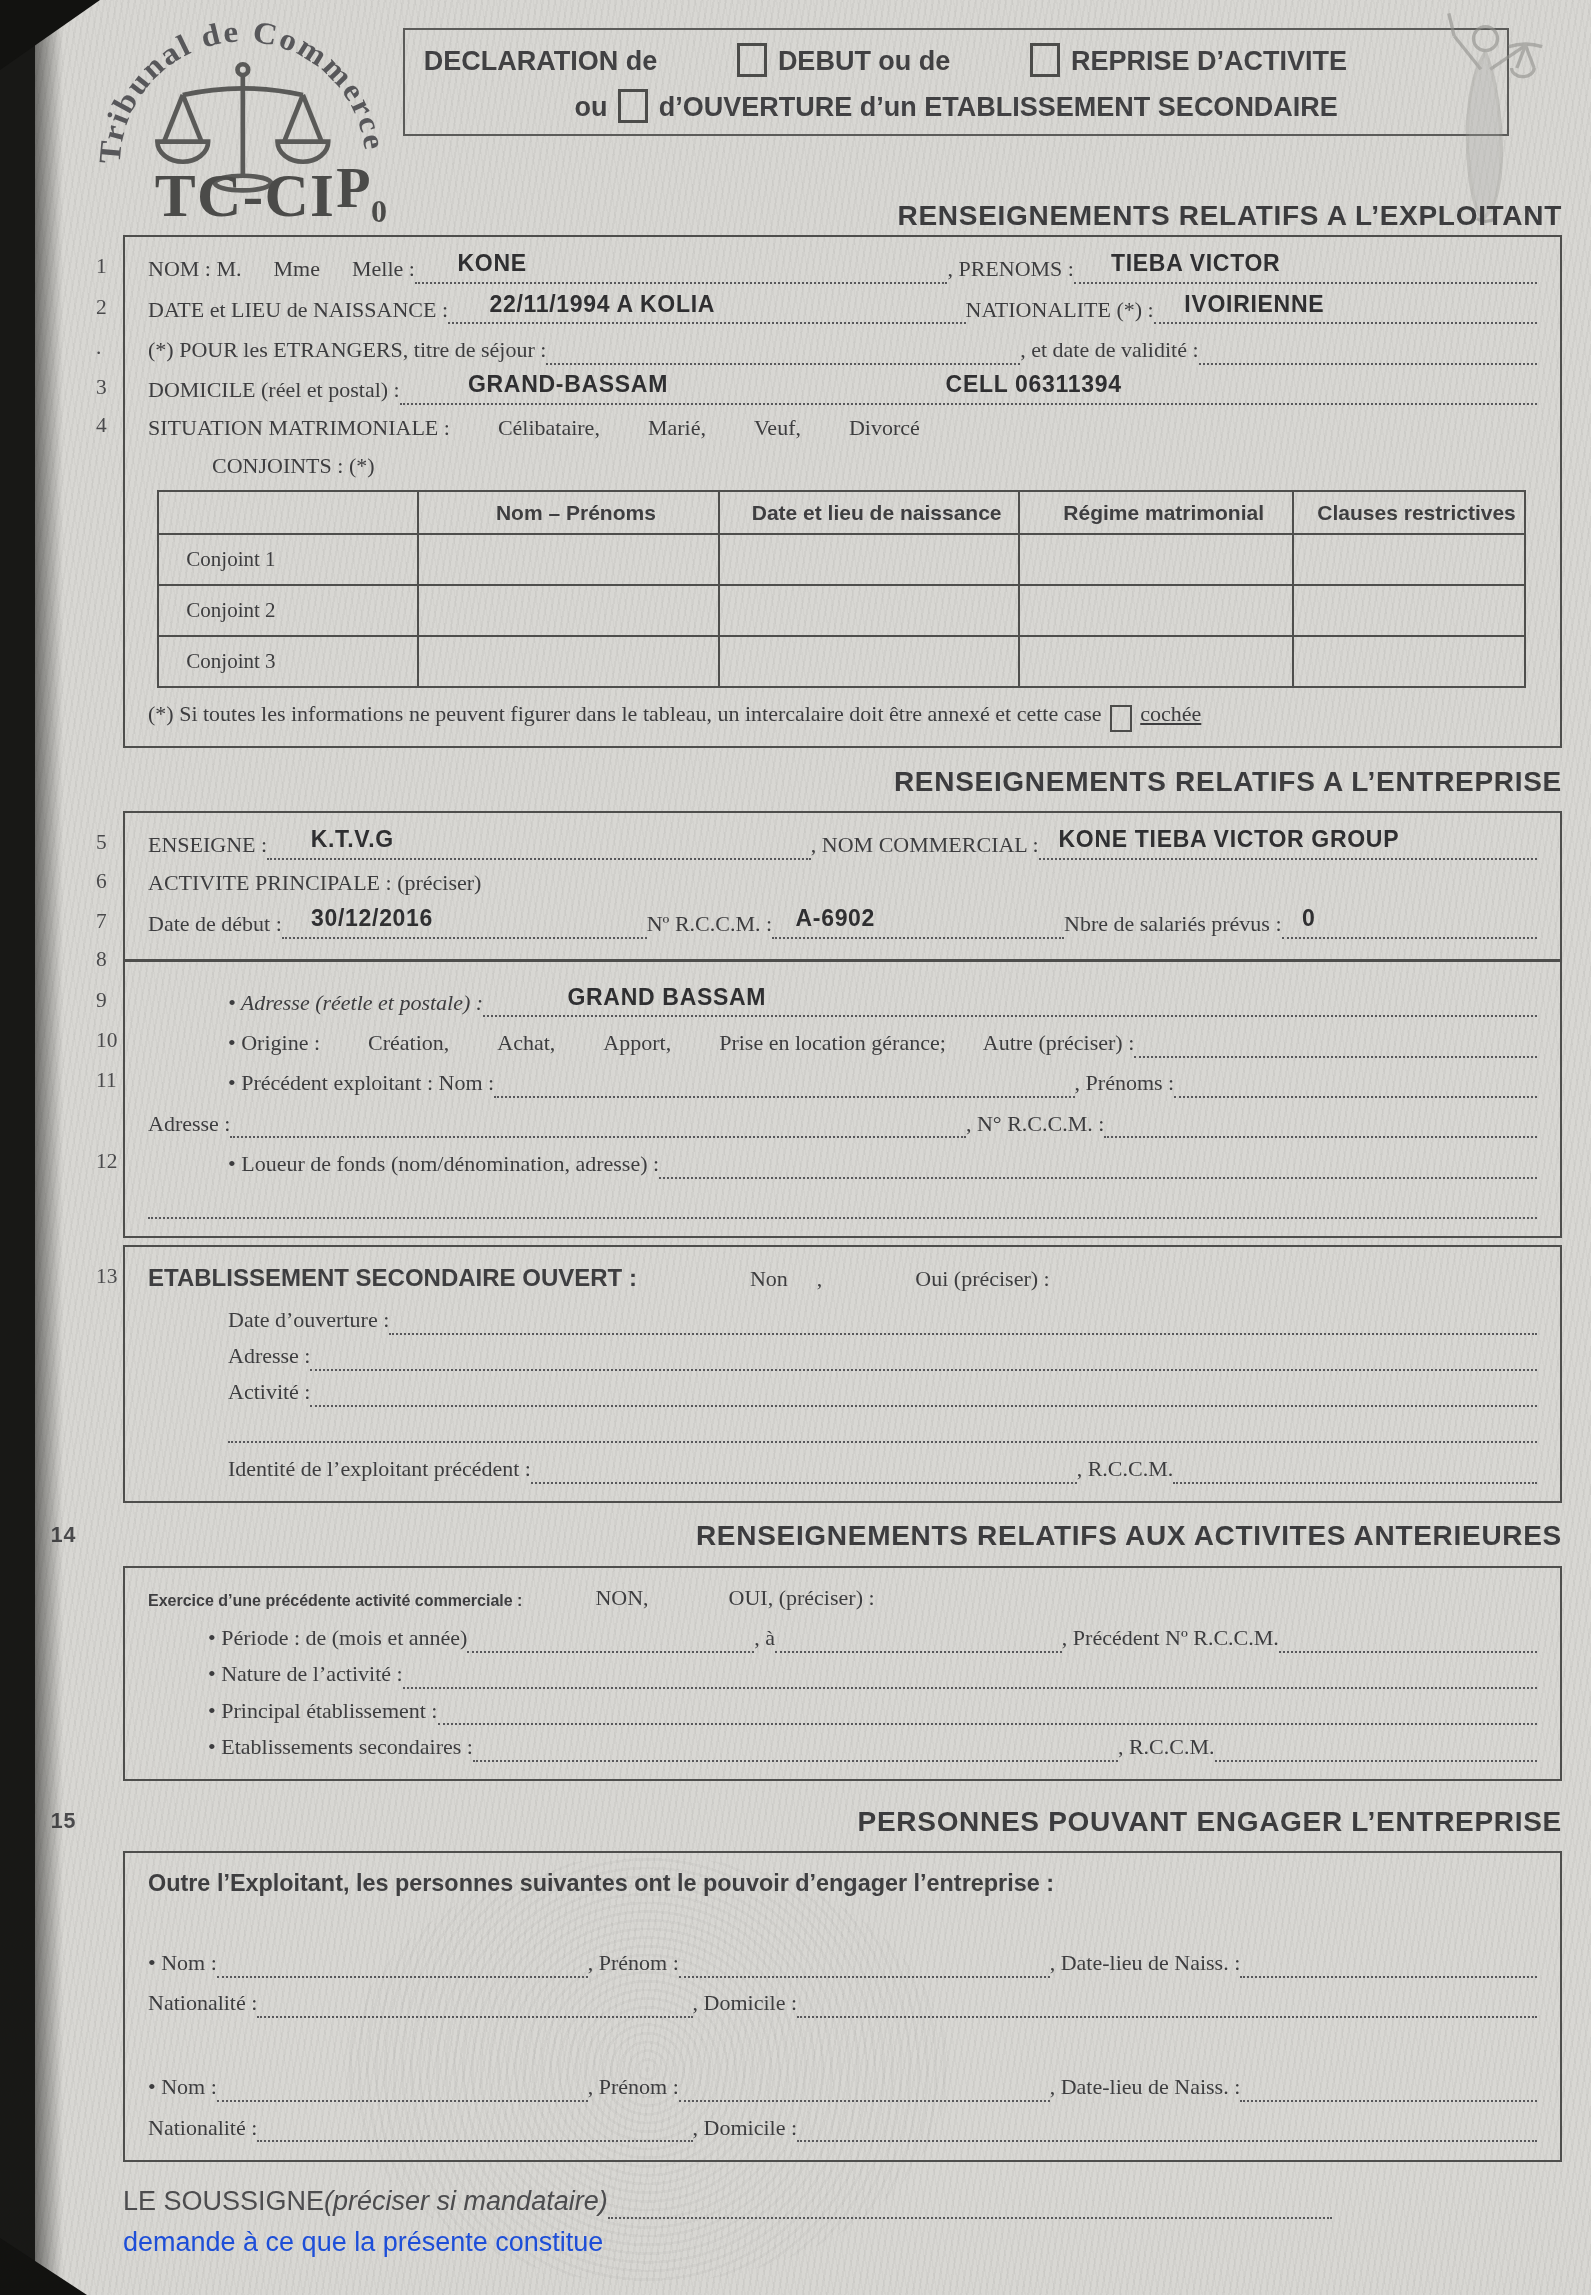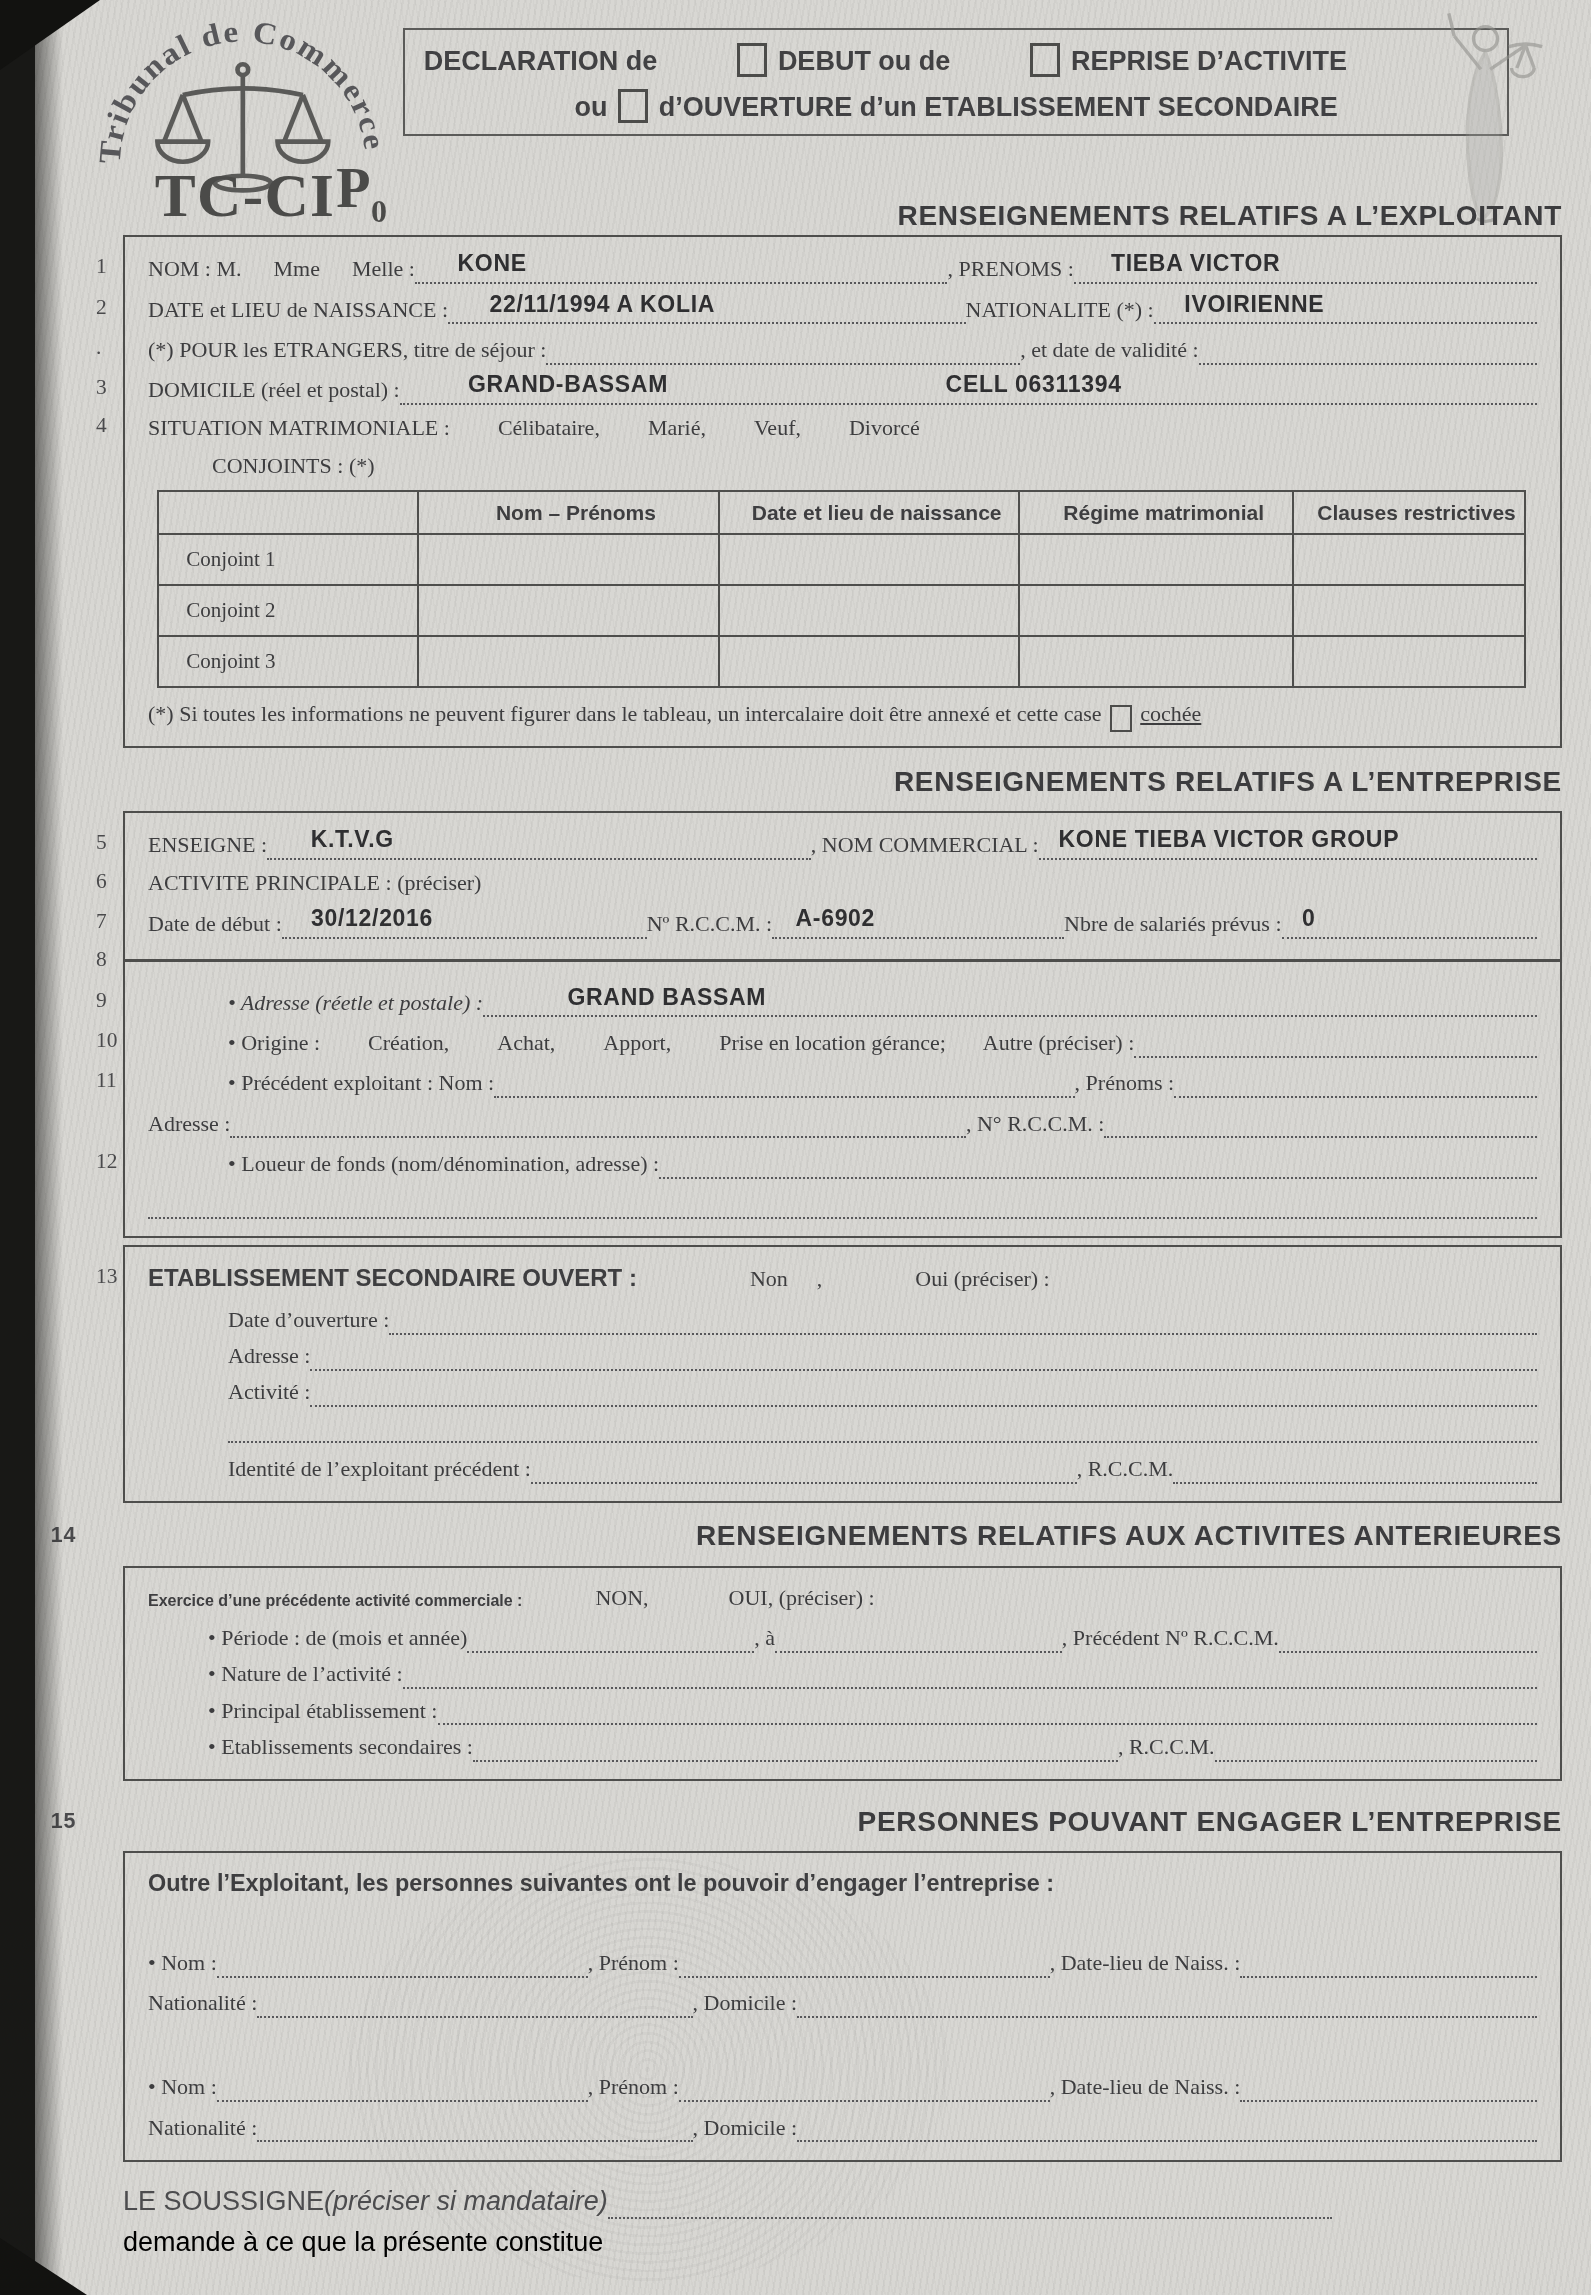--- a/index.html
+++ b/index.html
@@ -76,7 +76,7 @@
   .sous { display:flex; align-items:flex-end; font-family:"Liberation Sans", sans-serif;
     font-size:27px; color:#4c4c4e; width:84%; }
   .sous .dl { height:32px; border-bottom-width:2.7px; }
-  .demande { font-family:"Liberation Sans", sans-serif; font-size:27px; color:#000000; margin-top:8px; }
+  .demande { font-family:"Liberation Sans", sans-serif; font-size:27px; color:#1d4ed8; margin-top:8px; }
 </style>
 </head>
 <body>

